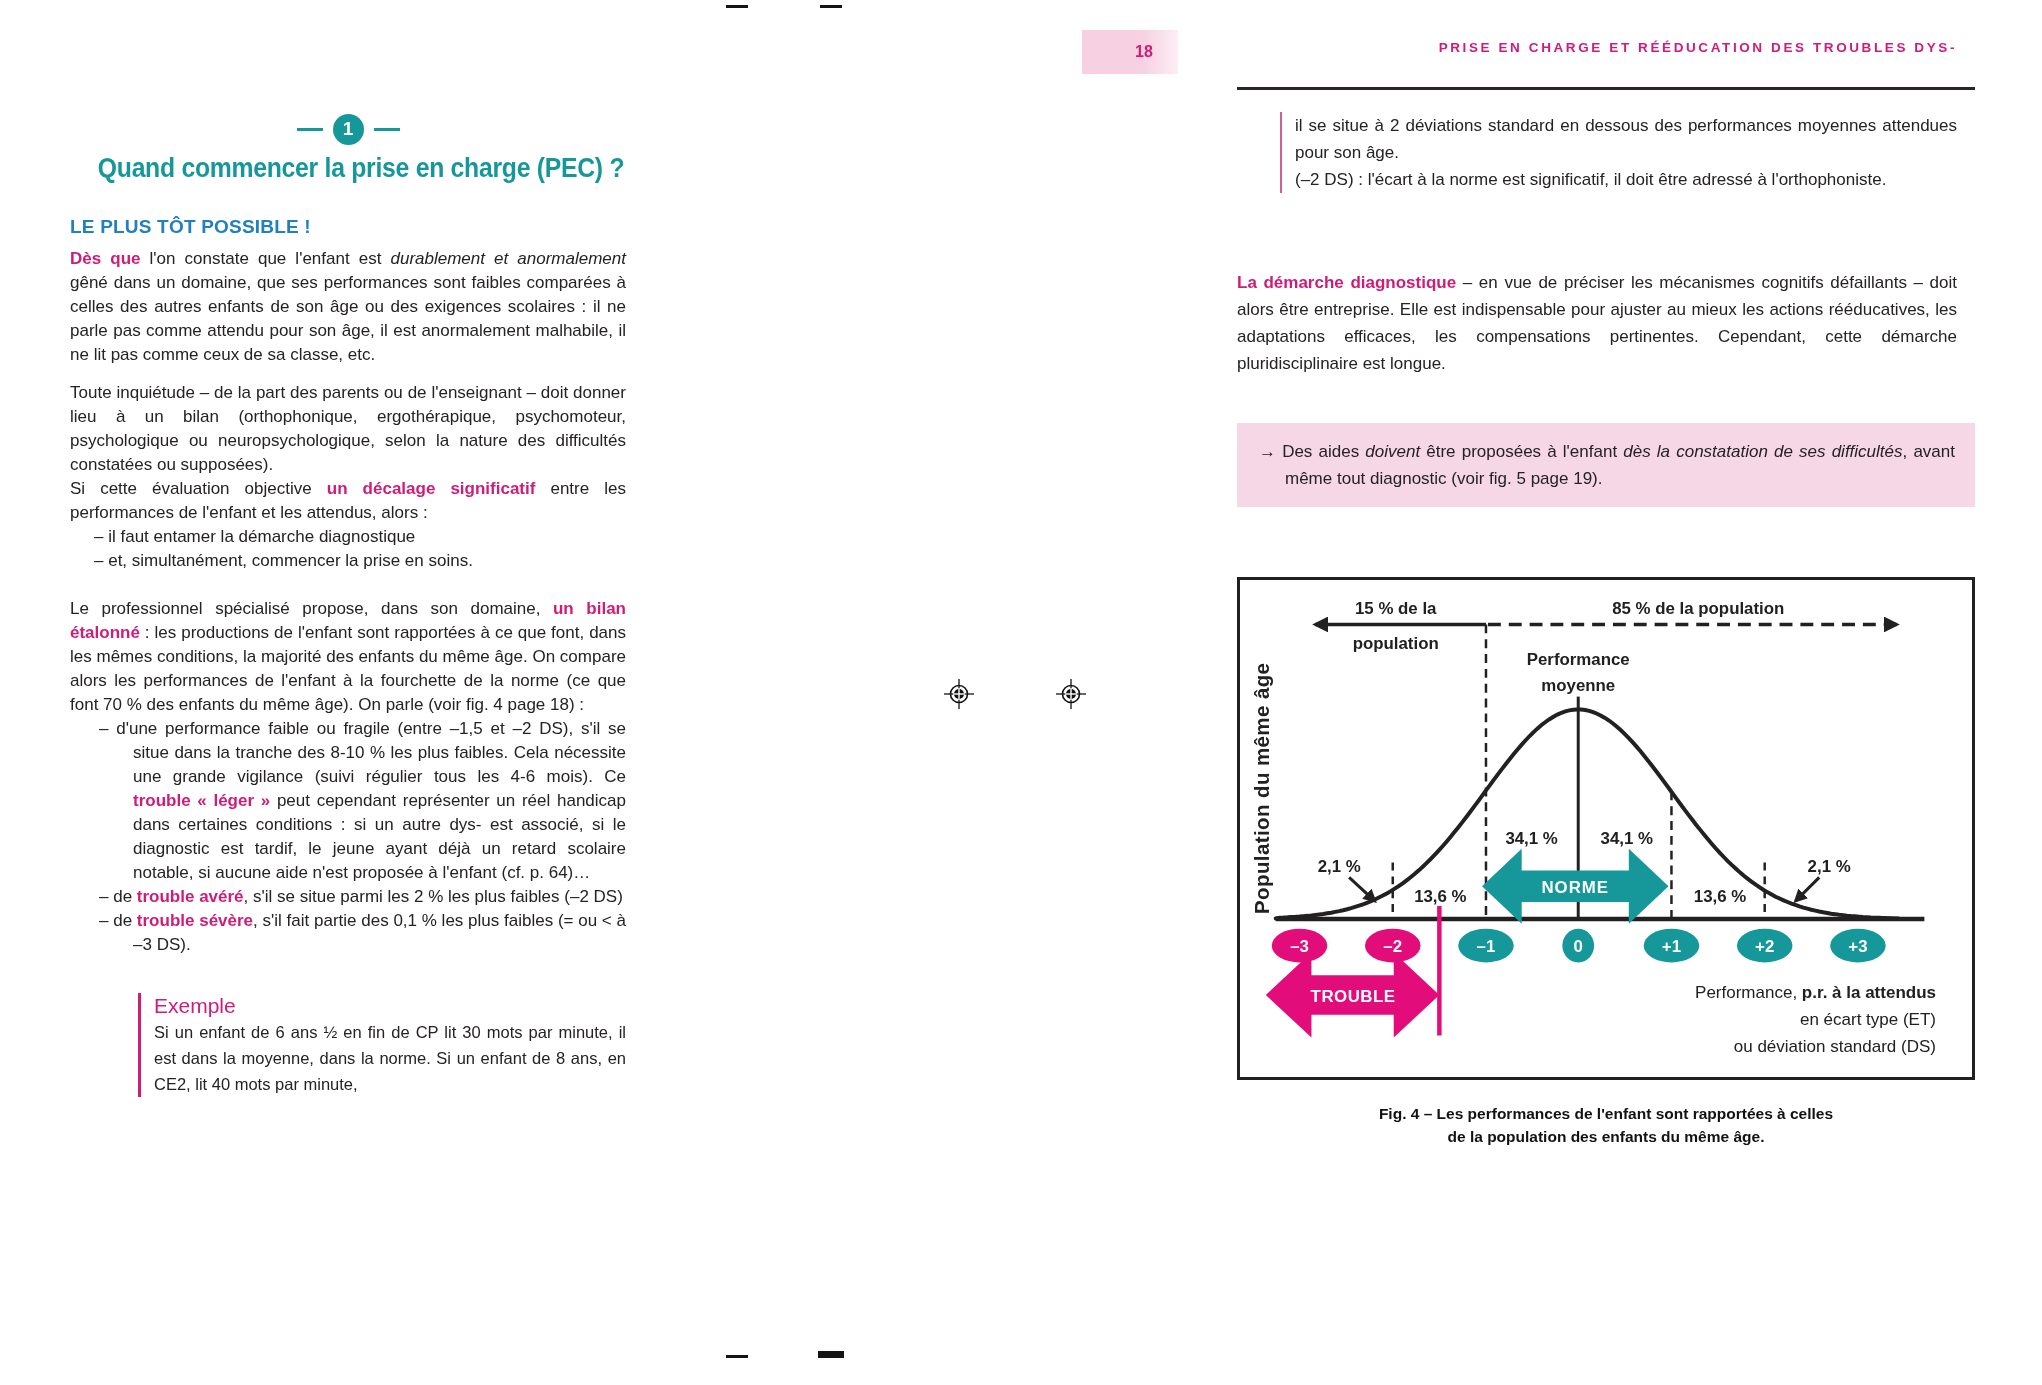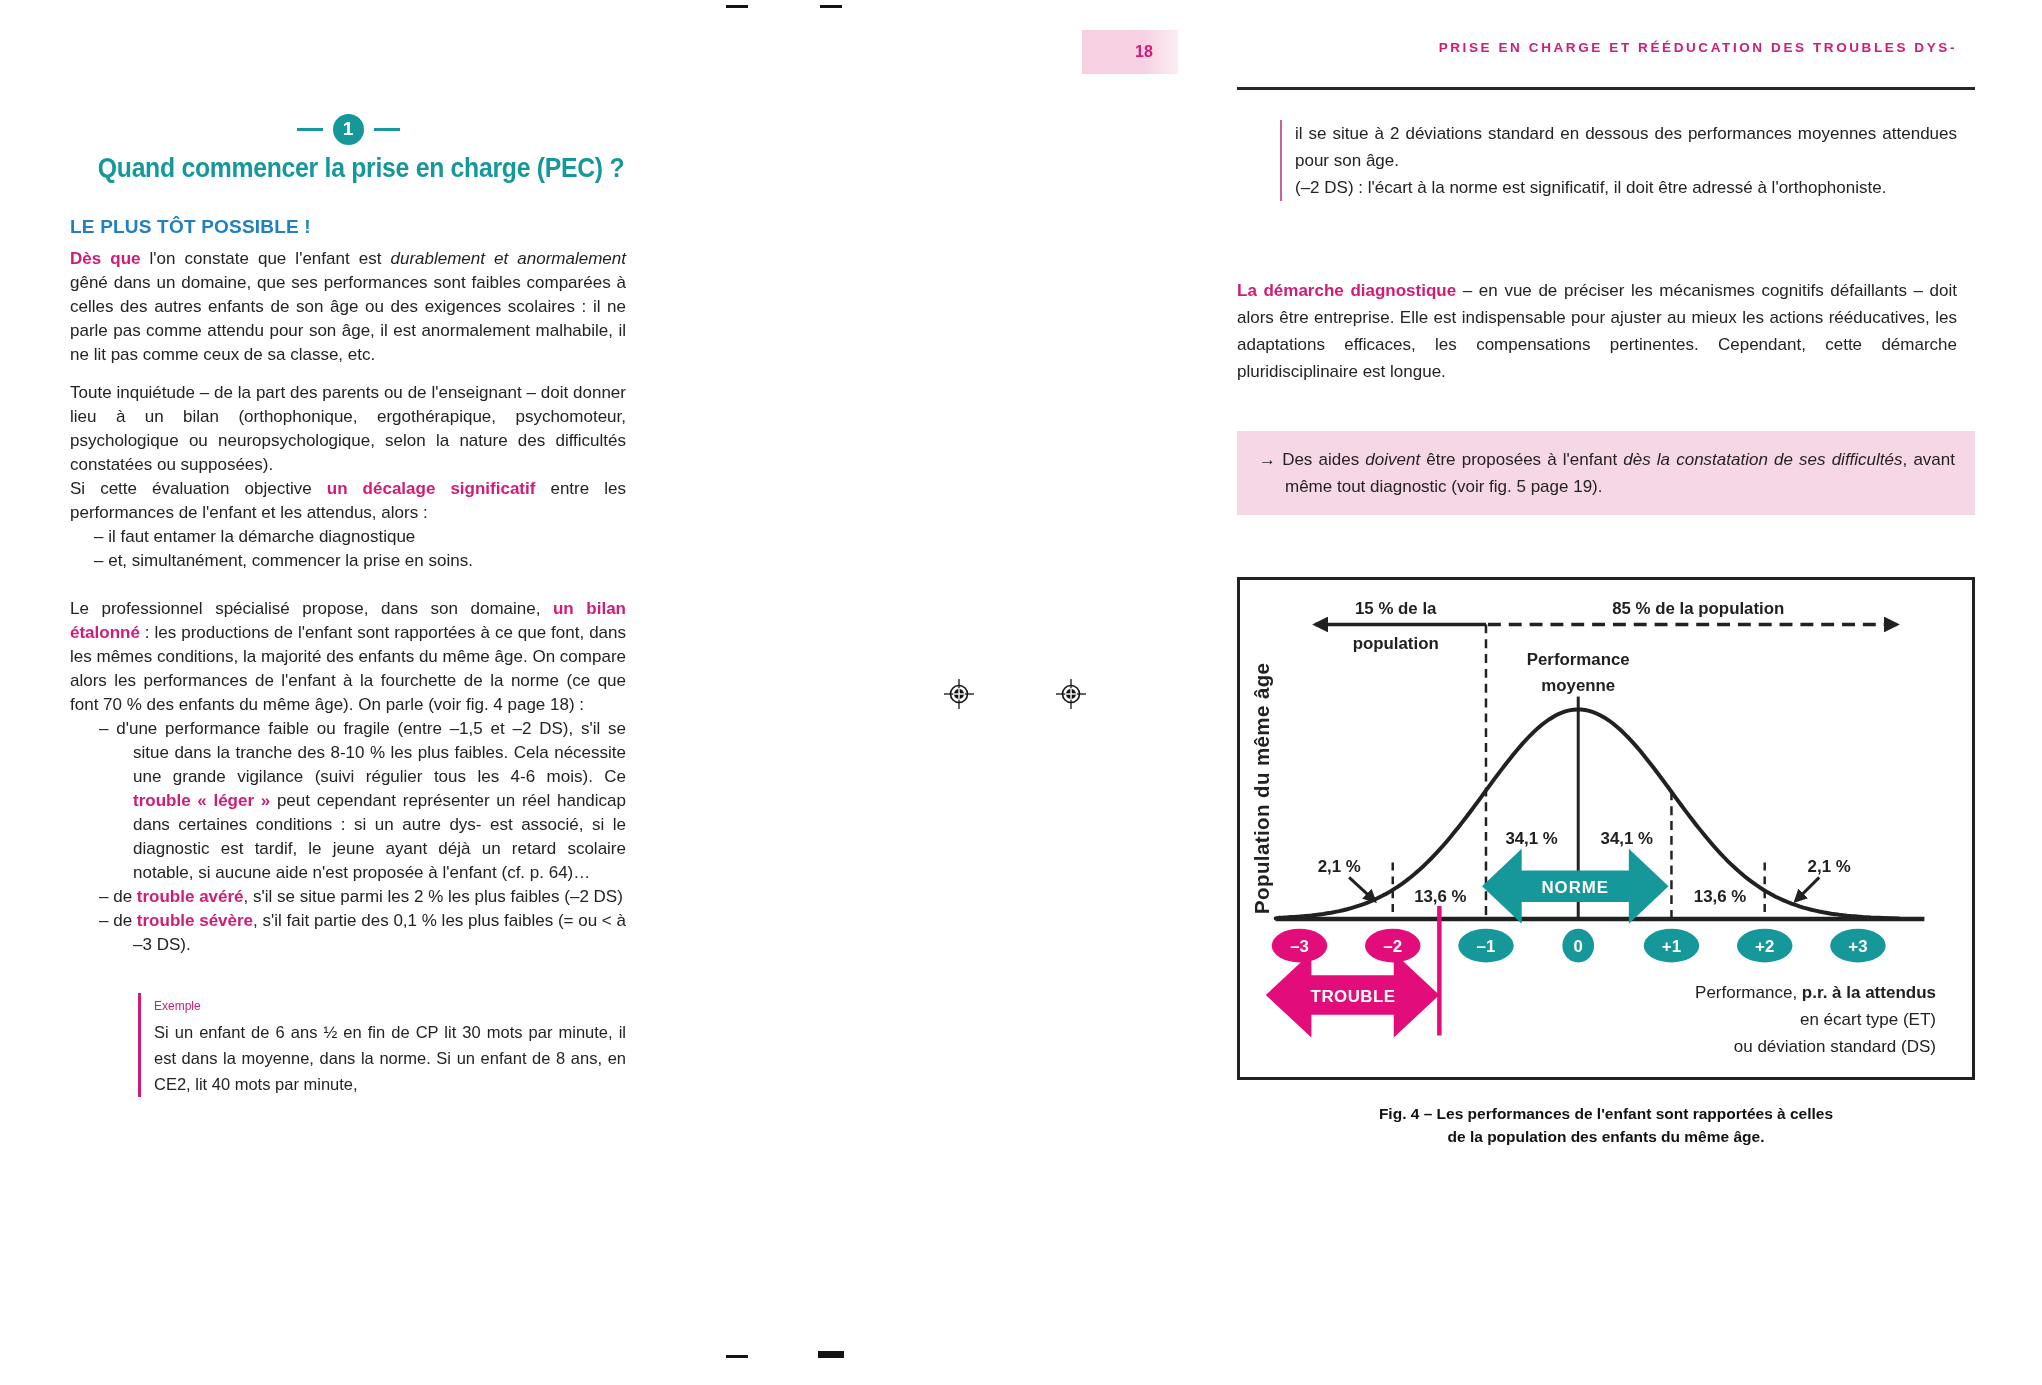--- a/index.html
+++ b/index.html
@@ -41,7 +41,7 @@
   .ex-text{font-size:16.5px;line-height:26px;}
 
   
-  .right-col{position:absolute;left:1237px;top:120px;width:720px;}
+  .right-col{position:absolute;left:1237px;top:112px;width:720px;}
   .quote{margin-left:43px;border-left:2.5px solid #cf5f95;padding-left:13px;}
   .lh27{line-height:27px;}
   .rp1{margin-top:76px;}

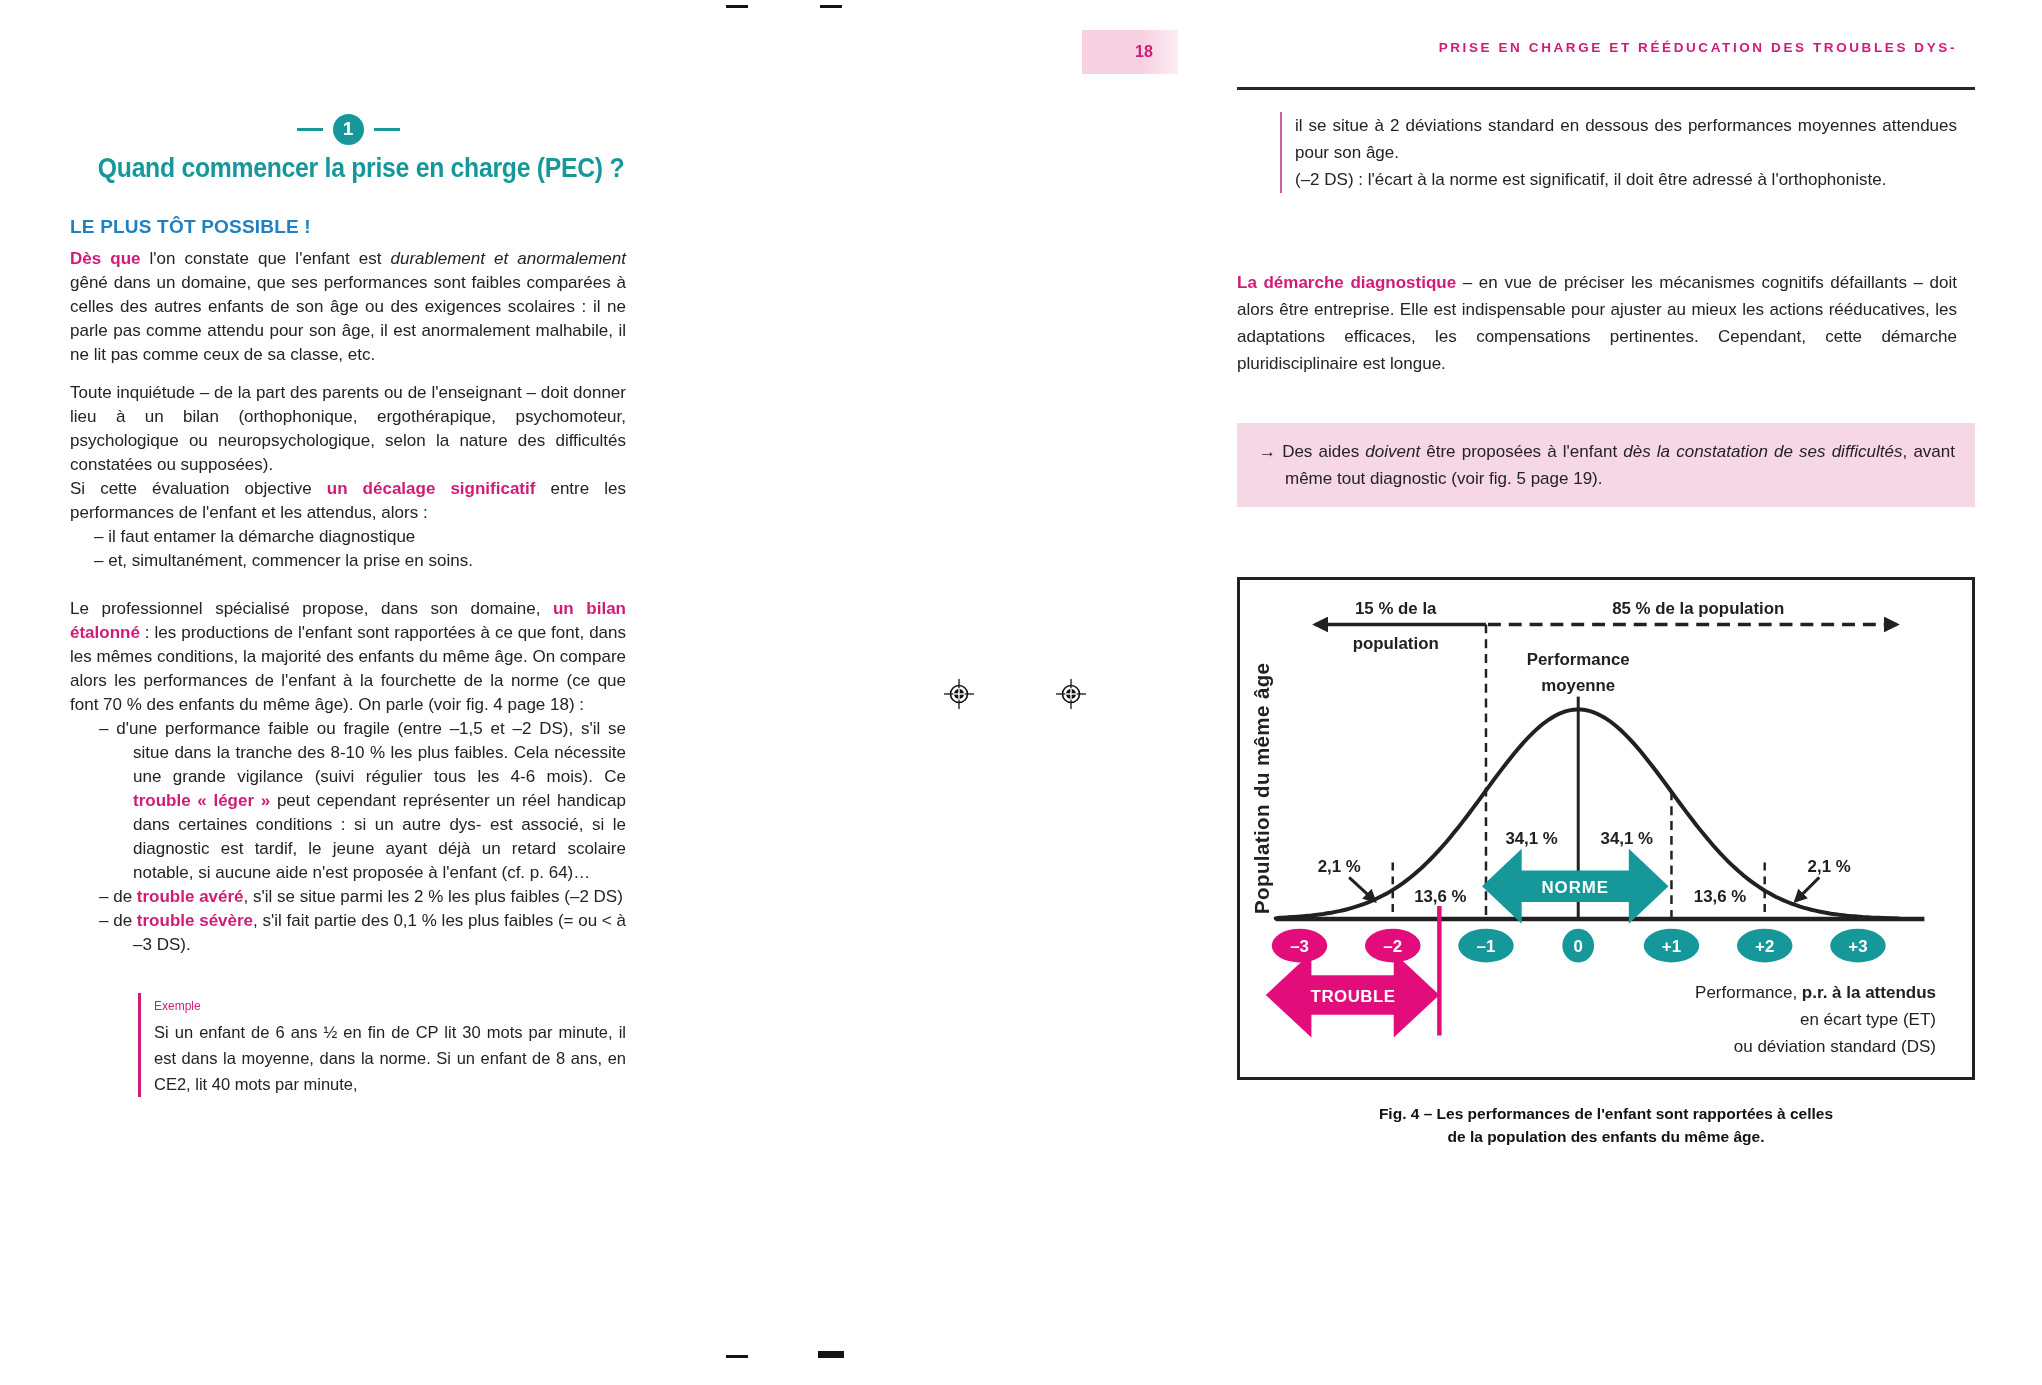--- a/index.html
+++ b/index.html
@@ -37,7 +37,7 @@
   .i{font-style:italic;}
   .b{font-weight:bold;}
   .example{margin:36px 0 0 68px;border-left:3px solid #d01c77;padding-left:13px;}
-  .ex-label{color:#d01c77;font-size:12px;line-height:26px;}
+  .ex-label{color:#d01c77;font-size:21px;line-height:26px;}
   .ex-text{font-size:16.5px;line-height:26px;}
 
   

